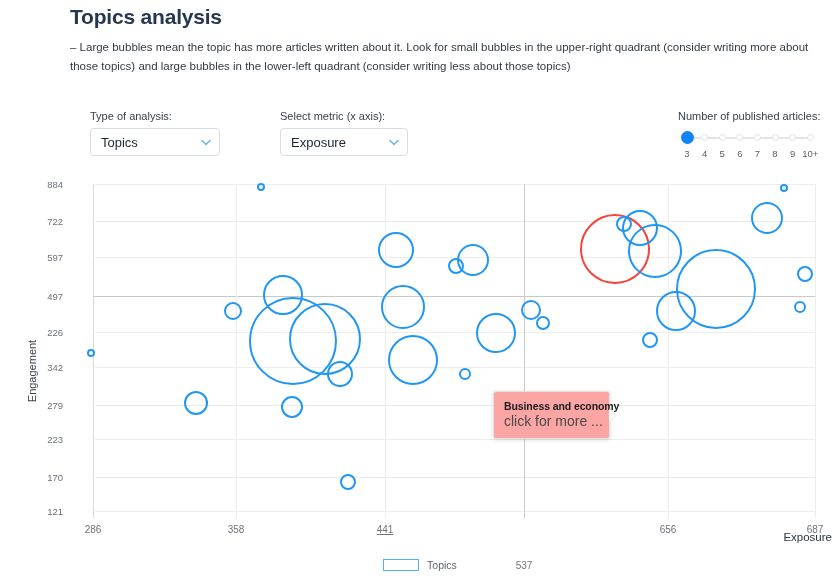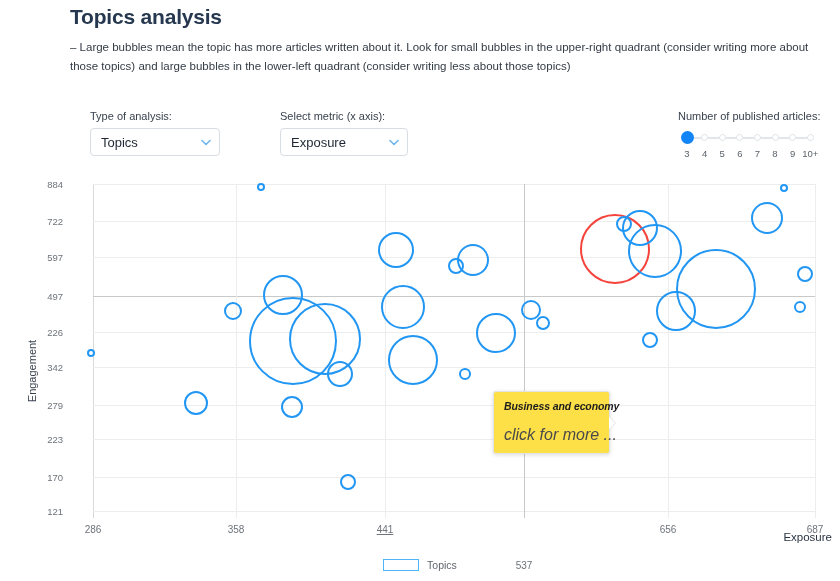--- a/index.html
+++ b/index.html
@@ -194,13 +194,12 @@
     position: absolute;
     left: 493px; top: 226px;
     width: 117px;
-    background: #fde047;
+    background: #fca5a5;
     border: 1px solid #e3e3e3;
     border-radius: 3px;
     box-shadow: 0 1px 4px rgba(0,0,0,0.14);
     padding: 8px 10px 9px 10px;
     z-index: 30;
-    font-style: italic;
   }
   .tooltip-title {
     font-size: 10.5px;

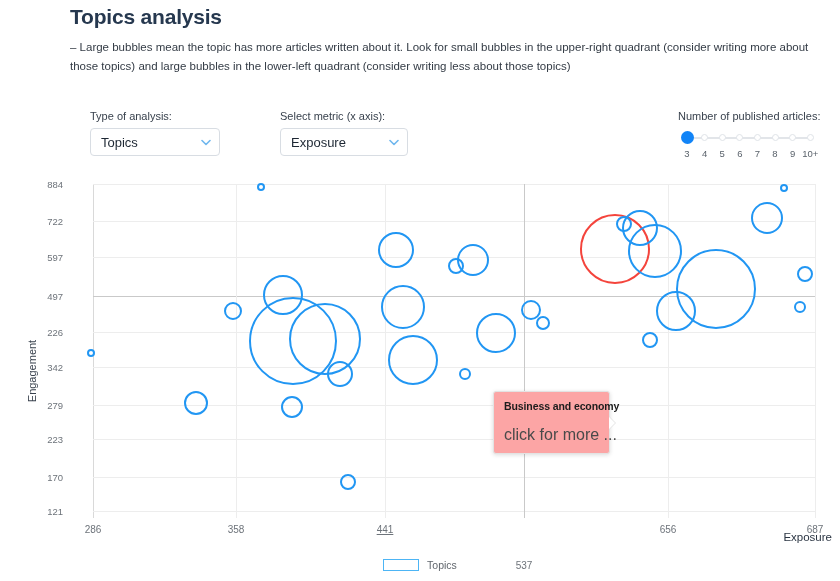--- a/index.html
+++ b/index.html
@@ -209,9 +209,9 @@
     letter-spacing: -0.1px;
   }
   .tooltip-sub {
-    font-size: 16px;
+    font-size: 14px;
     color: #4a4a4a;
-    margin-top: 14px;
+    margin-top: 1px;
     white-space: nowrap;
   }
   .tooltip::after {

